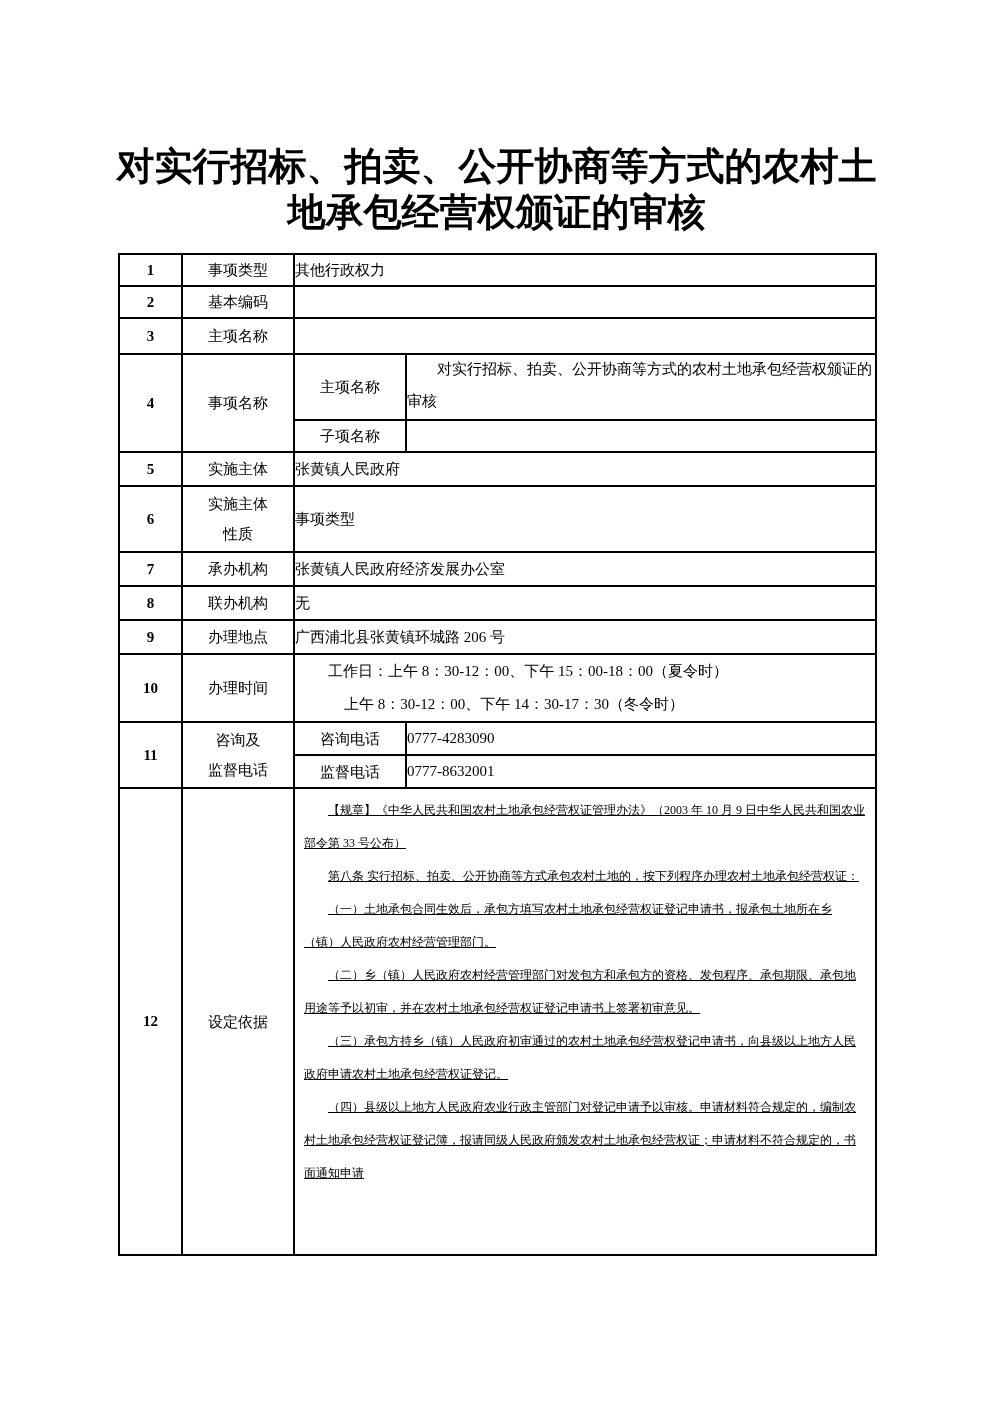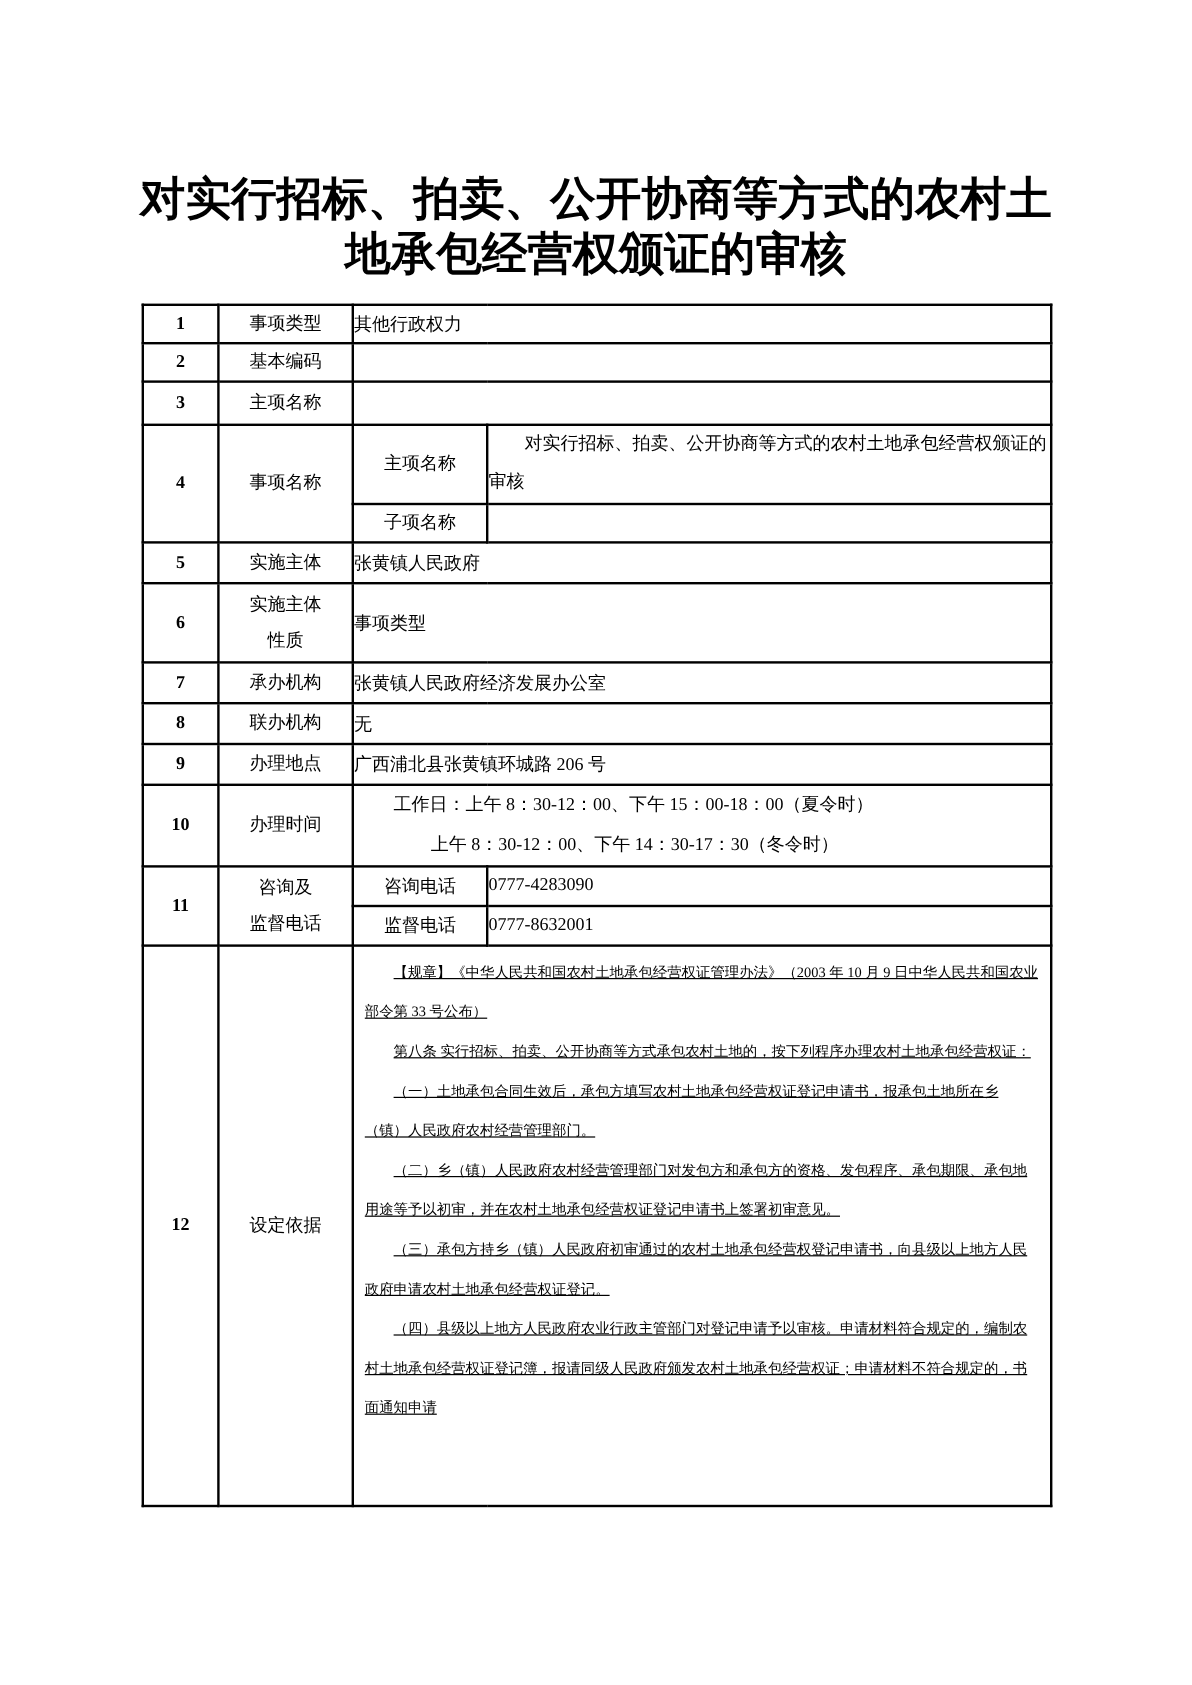--- a/index.html
+++ b/index.html
@@ -71,7 +71,7 @@
   }
   td.timevalue { padding: 0; margin-top: 48px; }
   .time-line1 { padding-left: 33px; line-height: 33px; }
-  .time-line2 { padding-left: 64px; line-height: 33px; }
+  .time-line2 { padding-left: 49px; line-height: 33px; }
   td.legal {
     vertical-align: top;
     padding: 0;

